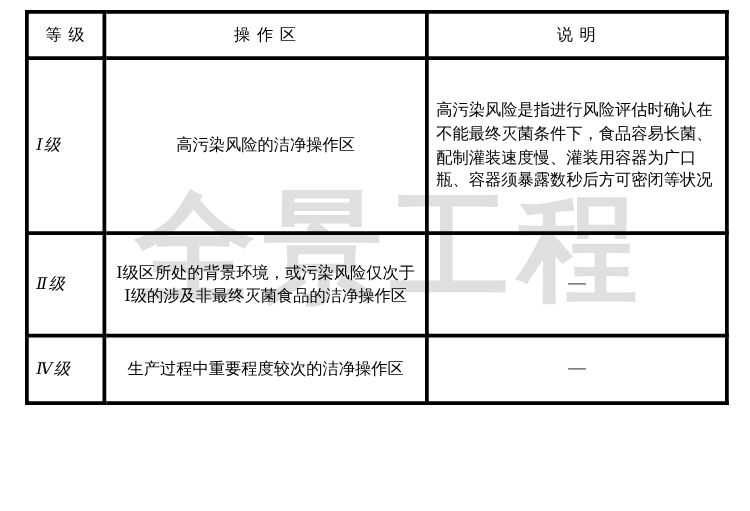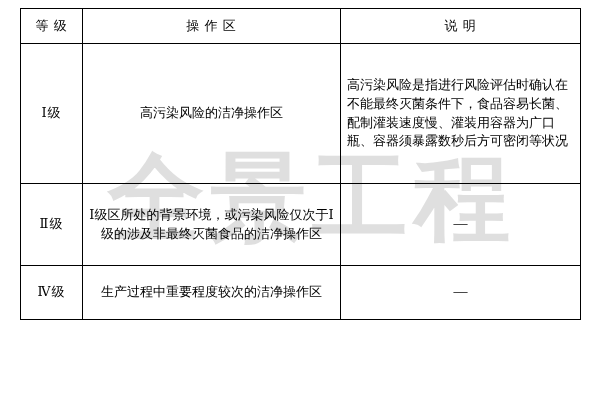--- a/index.html
+++ b/index.html
@@ -59,7 +59,7 @@
     background: transparent;
   }
   table.spec td, table.spec th {
-    border: 1px solid #000000;
+    border: 3px solid #000000;
     vertical-align: middle;
     padding: 4px 6px;
     font-size: 13px;

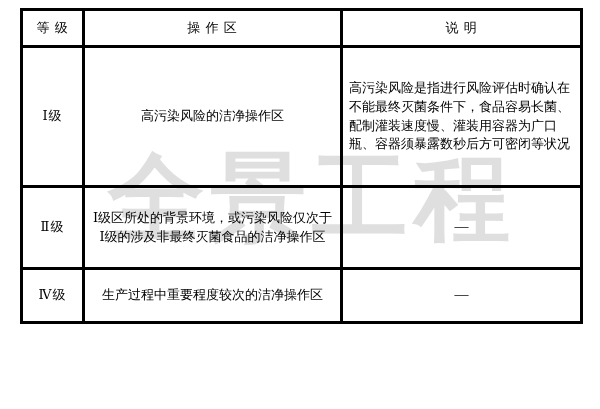--- a/index.html
+++ b/index.html
@@ -77,9 +77,10 @@
   .col-desc  { width: 240px; }
 
   td.grade {
-    text-align: center;
+    text-align: left;
     white-space: nowrap;
     letter-spacing: 1px;
+    font-style: italic;
   }
   td.zone {
     text-align: center;

